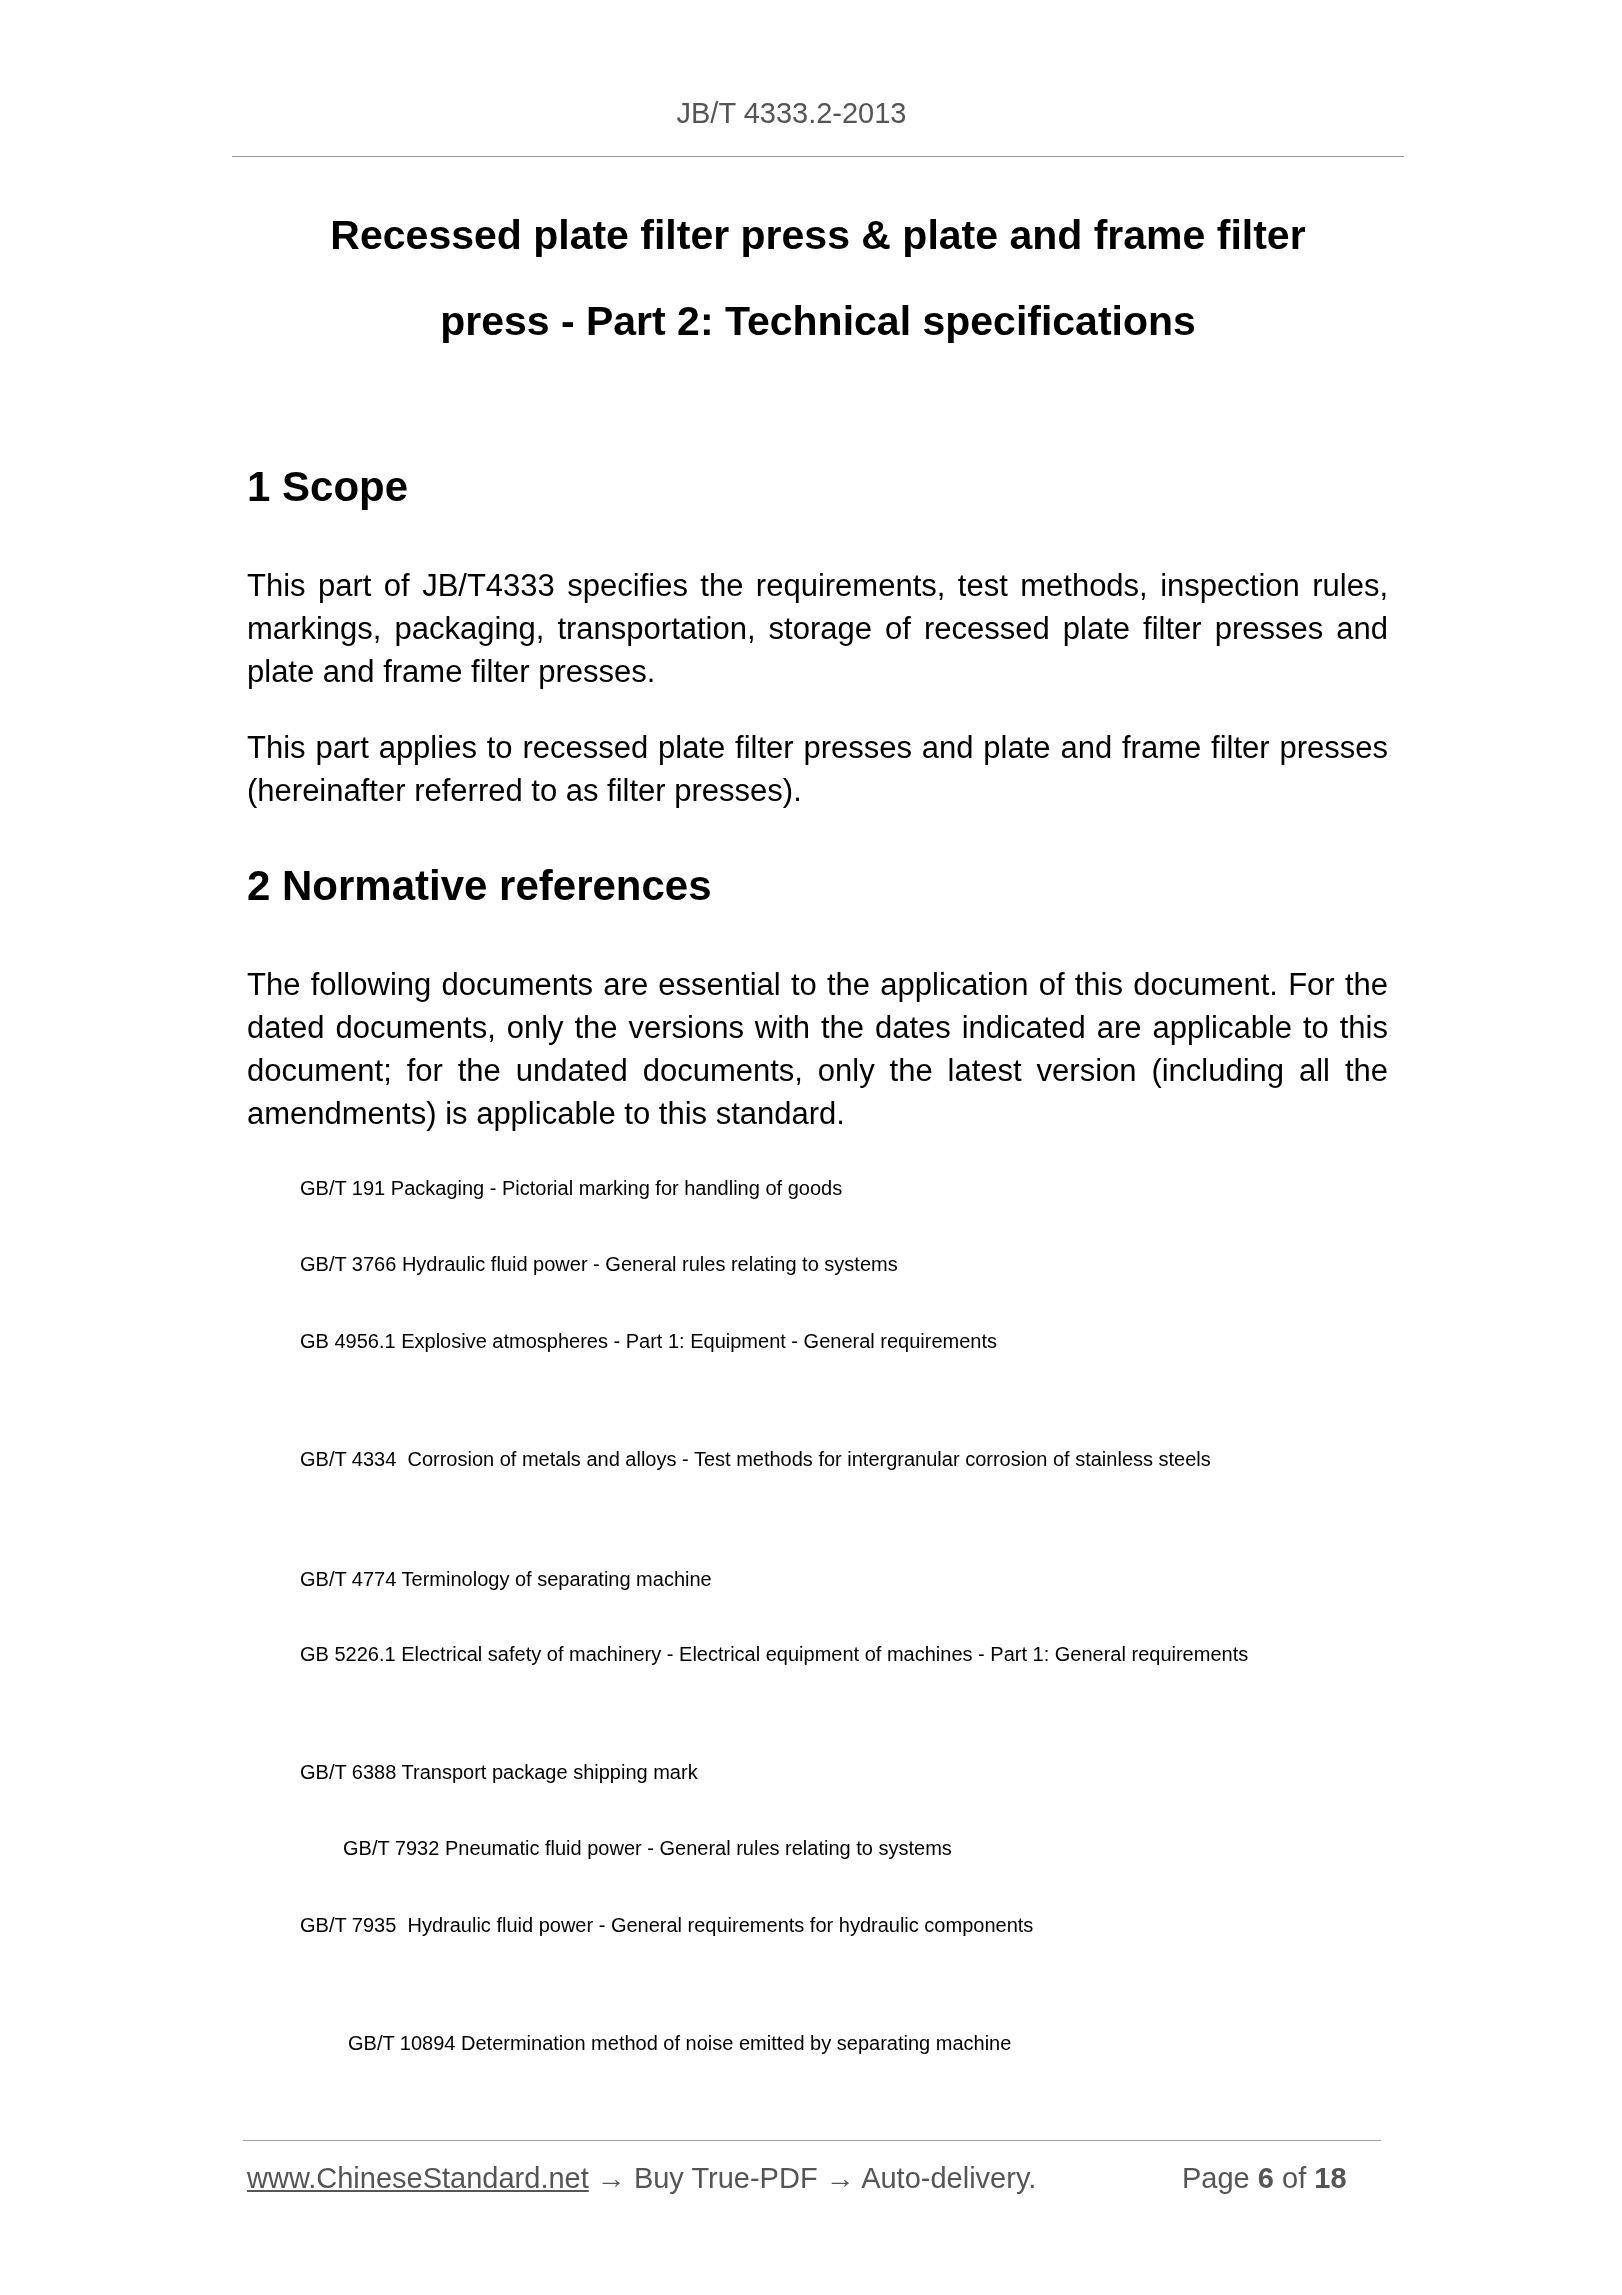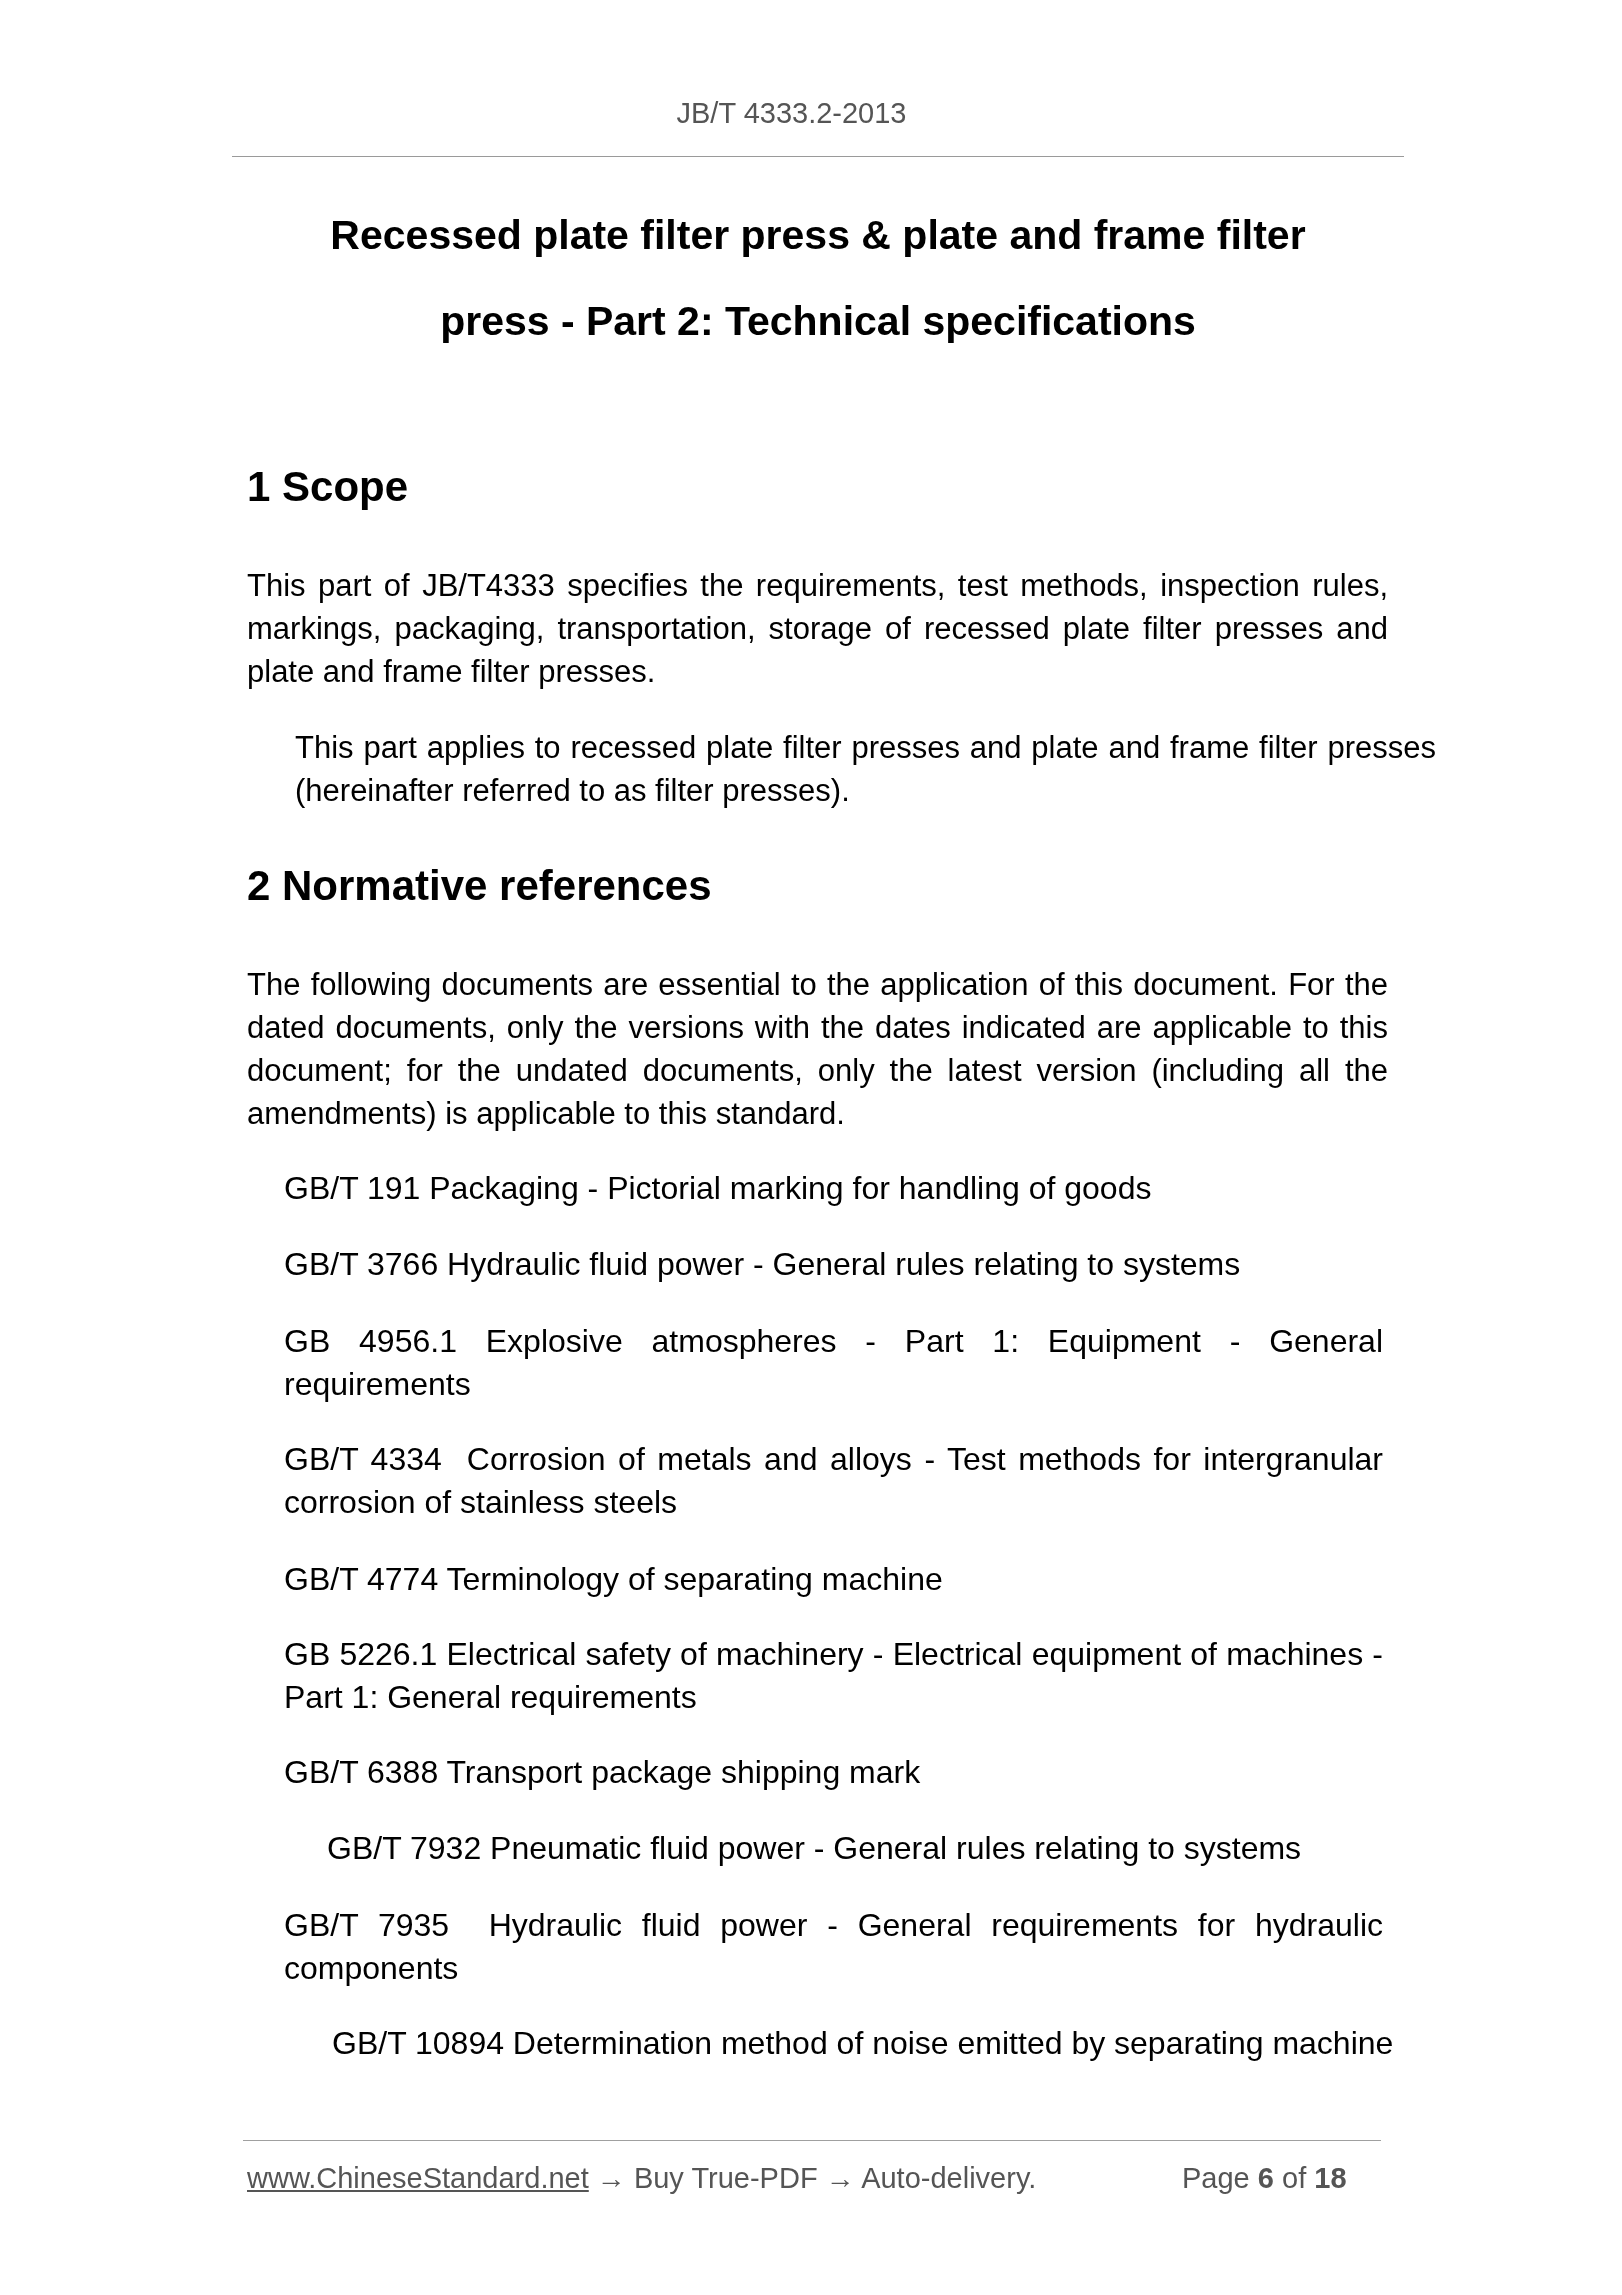--- a/index.html
+++ b/index.html
@@ -31,7 +31,7 @@
 
 <div class="abs h1" style="top:463px;">1 Scope</div>
 <div class="abs para" style="top:564px;">This part of JB/T4333 specifies the requirements, test methods, inspection rules, markings, packaging, transportation, storage of recessed plate filter presses and plate and frame filter presses.</div>
-<div class="abs para" style="top:726px;margin-left:48px;">This part applies to recessed plate filter presses and plate and frame filter presses (hereinafter referred to as filter presses).</div>
+<div class="abs para" style="top:726px;">This part applies to recessed plate filter presses and plate and frame filter presses (hereinafter referred to as filter presses).</div>
 
 <div class="abs h1" style="top:862px;">2 Normative references</div>
 <div class="abs para" style="top:963px;">The following documents are essential to the application of this document. For the dated documents, only the versions with the dates indicated are applicable to this document; for the undated documents, only the latest version (including all the amendments) is applicable to this standard.</div>

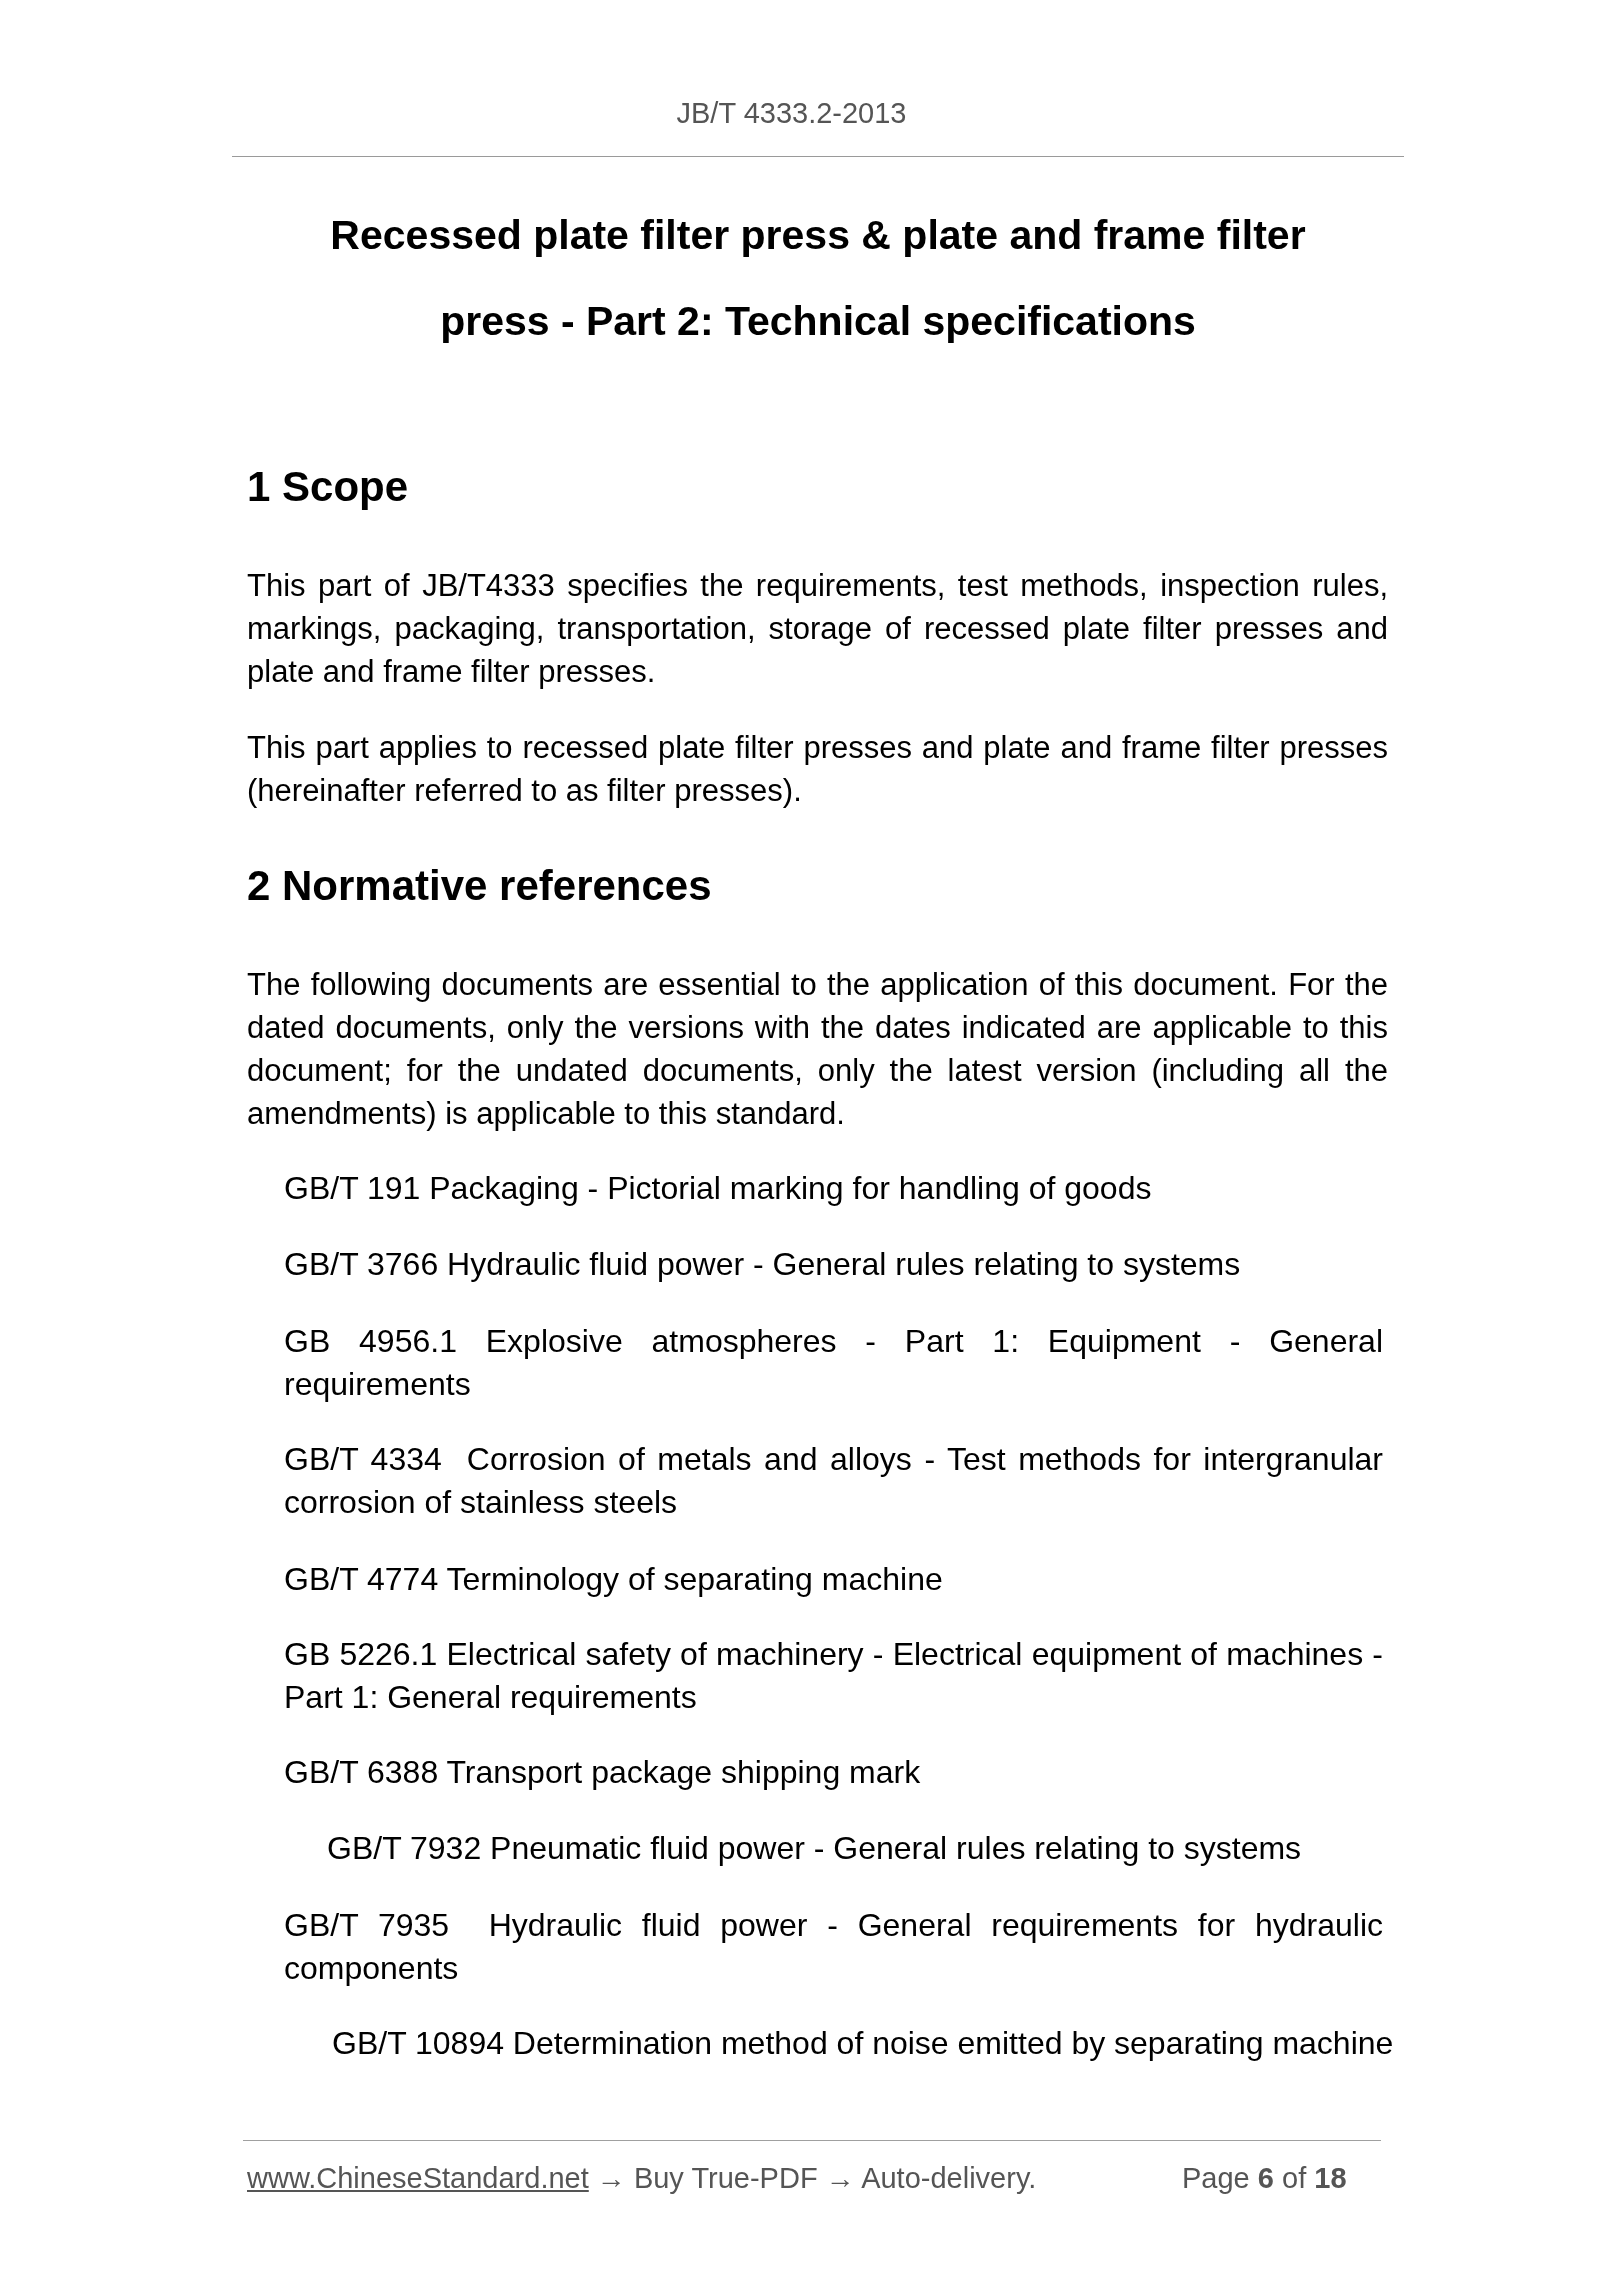--- a/index.html
+++ b/index.html
@@ -11,7 +11,7 @@
   .title { left: 232px; width: 1172px; text-align: center; font-weight: bold; font-size: 41px; line-height: 86px; top: 192px; }
   .h1 { left: 247px; font-weight: bold; font-size: 42px; }
   .para { left: 247px; width: 1141px; font-size: 31px; line-height: 43px; text-align: justify; text-align-last: left; }
-  .ref { left: 284px; width: 1099px; font-size: 32px; line-height: 43px; text-align: justify; text-align-last: left; }
+  .ref { left: 300px; width: 1099px; font-size: 20px; line-height: 43px; text-align: justify; text-align-last: left; }
   .hr-bot { top: 2140px; left: 243px; width: 1138px; height: 0; border-top: 1.7px solid #a0a0a0; }
   .footer-left { top: 2162px; left: 247px; font-size: 29px; color: #555555; }
   .footer-left a { color: #555555; text-decoration: underline; }

